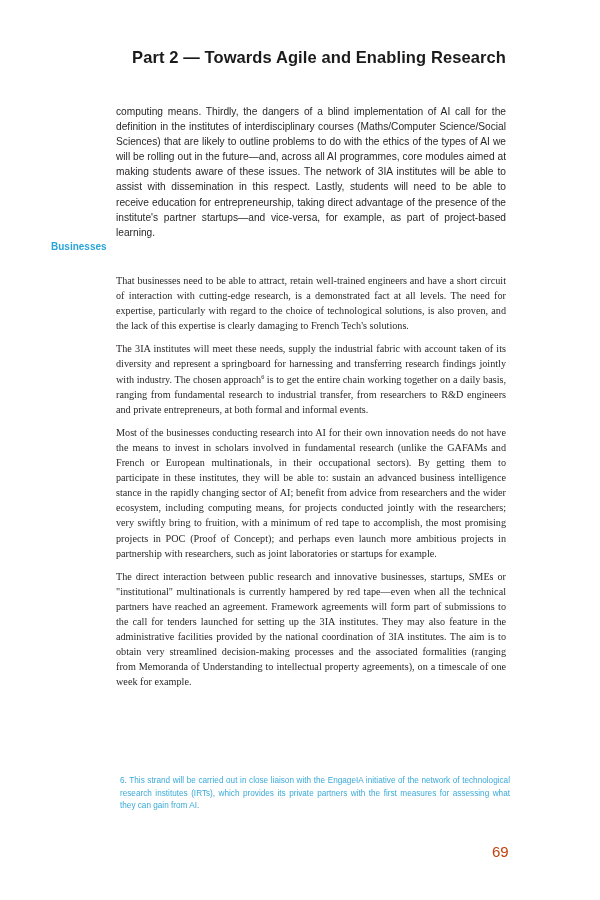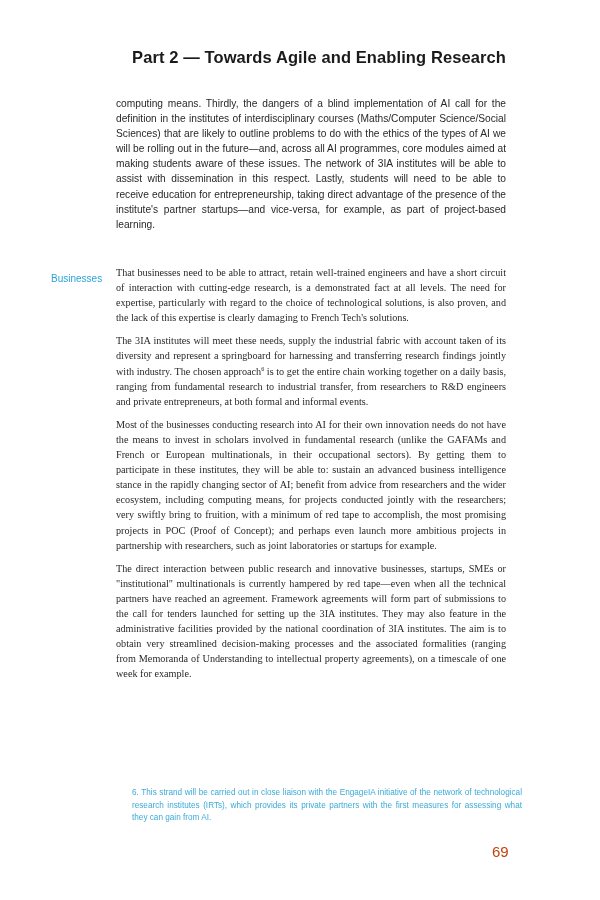--- a/index.html
+++ b/index.html
@@ -8,7 +8,7 @@
   .header-title { position: absolute; top: 48px; right: 94px; font-weight: bold;
                   font-size: 16.5px; color: #1a1a1a; letter-spacing: 0.1px; margin-left: 36px; }
   .body-col { position: absolute; left: 116px; width: 390px; }
-  p { margin: 0 0 8px 0; font-size: 10.2px; line-height: 15.1px; text-align: justify;
+  p { margin: 8px 0 8px 0; font-size: 10.2px; line-height: 15.1px; text-align: justify;
       color: #2a2728; }
   .section-heading { position: absolute; left: 51px; top: 241px; font-size: 10px;
                      font-weight: normal; color: #2aa4d8; margin-top: 32px; }

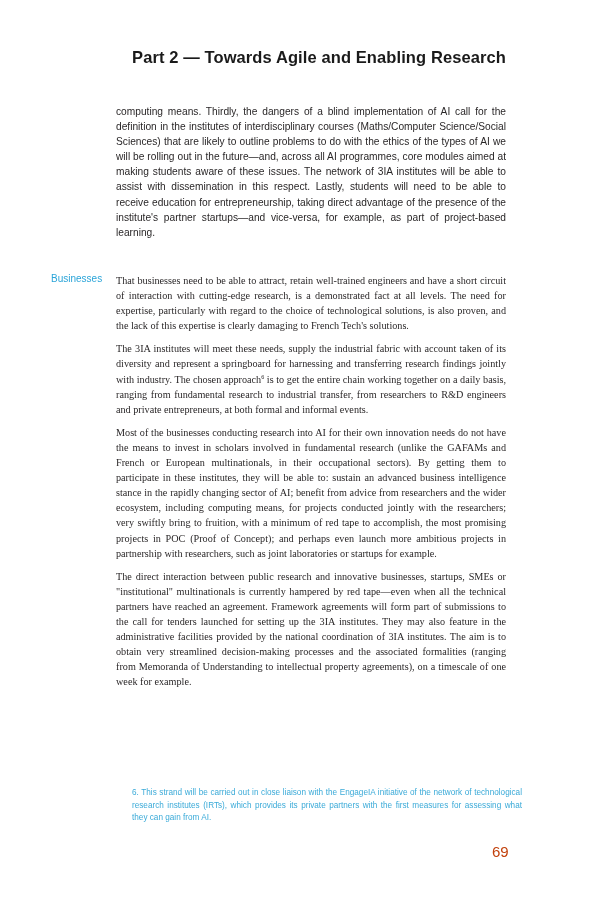--- a/index.html
+++ b/index.html
@@ -11,7 +11,7 @@
   p { margin: 8px 0 8px 0; font-size: 10.2px; line-height: 15.1px; text-align: justify;
       color: #2a2728; }
   .section-heading { position: absolute; left: 51px; top: 241px; font-size: 10px;
-                     font-weight: normal; color: #2aa4d8; margin-top: 32px; }
+                     font-weight: bold; color: #2aa4d8; }
   .footnote { position: absolute; left: 116px; top: 771px; width: 390px;
               font-size: 8.2px; line-height: 12.6px; color: #3aaad8; text-align: justify; margin: 16px; }
   .page-number { position: absolute; left: 492px; top: 843px; font-size: 15px; color: #c2410c; }

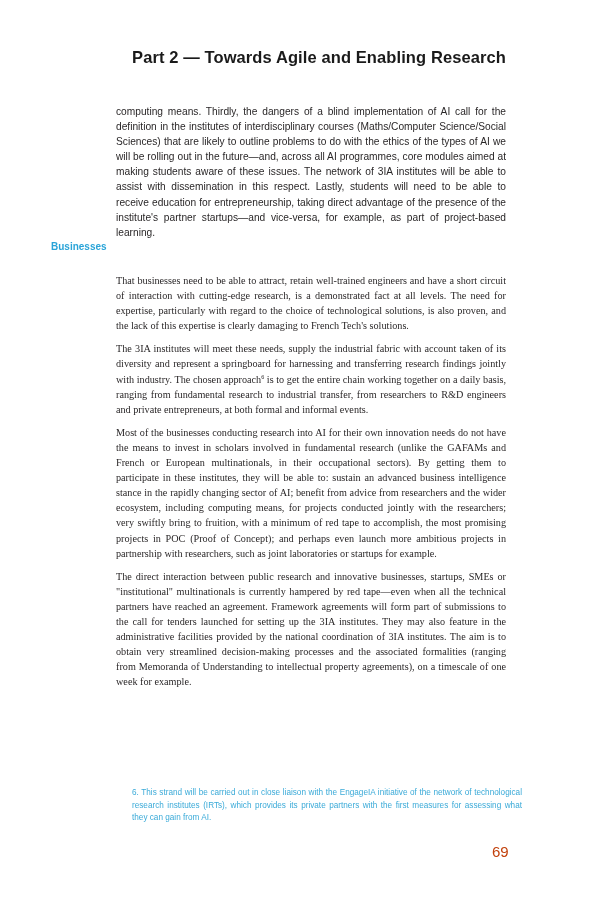--- a/index.html
+++ b/index.html
@@ -13,7 +13,7 @@
   .section-heading { position: absolute; left: 51px; top: 241px; font-size: 10px;
                      font-weight: bold; color: #2aa4d8; }
   .footnote { position: absolute; left: 116px; top: 771px; width: 390px;
-              font-size: 8.2px; line-height: 12.6px; color: #3aaad8; text-align: justify; margin: 16px; }
+              font-size: 8.2px; line-height: 12.6px; color: #3aaad8; text-align: justify; margin: 4px; }
   .page-number { position: absolute; left: 492px; top: 843px; font-size: 15px; color: #c2410c; }
   sup { font-size: 6px; line-height: 0; vertical-align: super; }
 </style>

